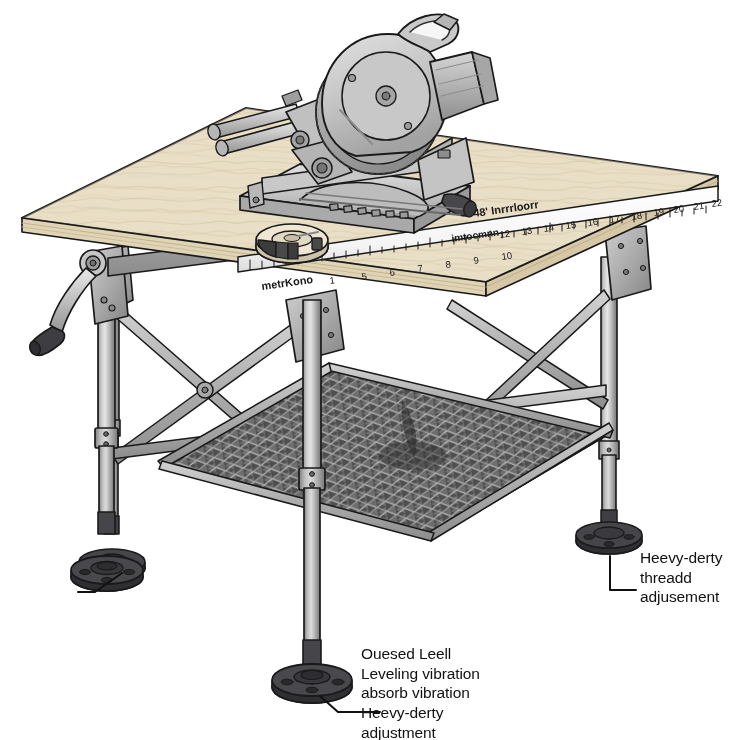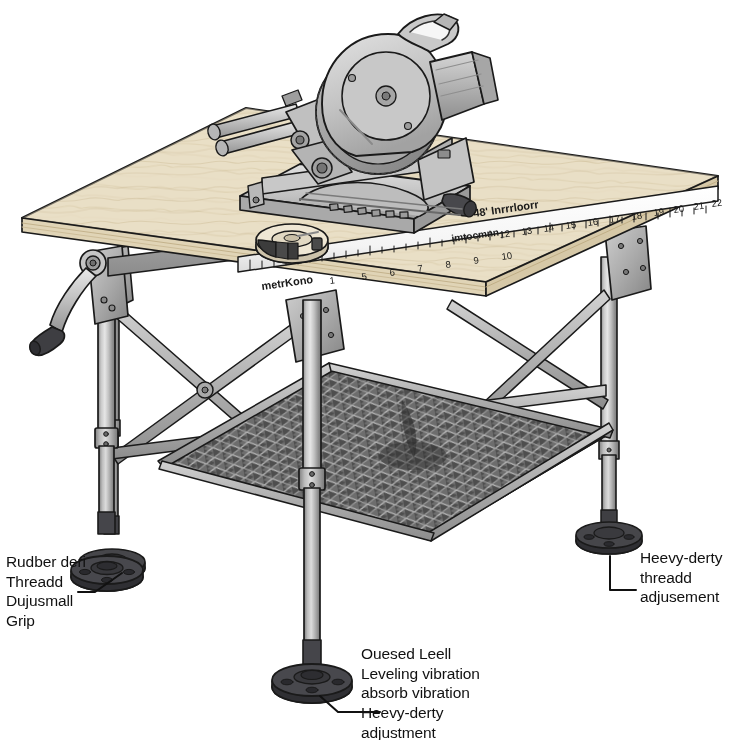--- a/index.html
+++ b/index.html
@@ -466,10 +466,6 @@
     </g>
   </svg>
 
-  <div class="callout" id="callout-rubber-foot">Rudber deri
-Threadd
-Dujusmall
-Grip</div>
 
   <div class="callout" id="callout-heavy-duty">Heevy-derty
 threadd

